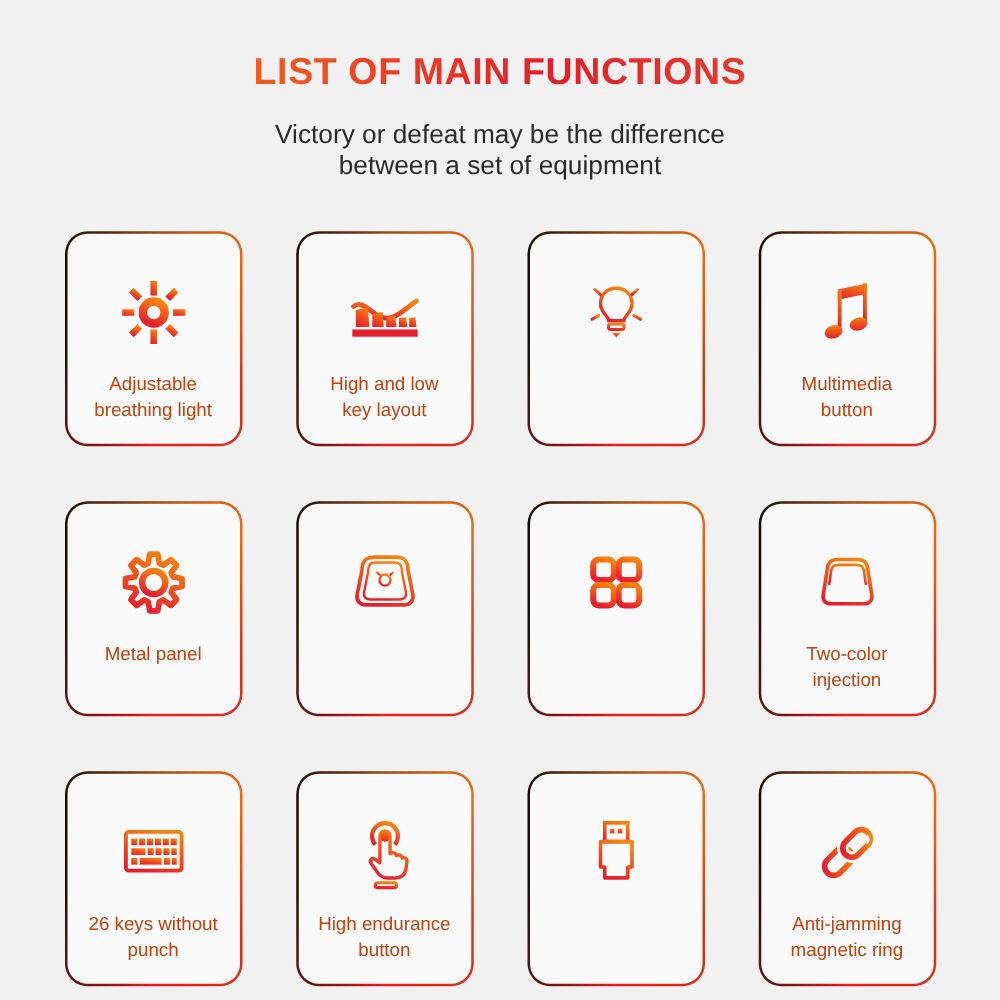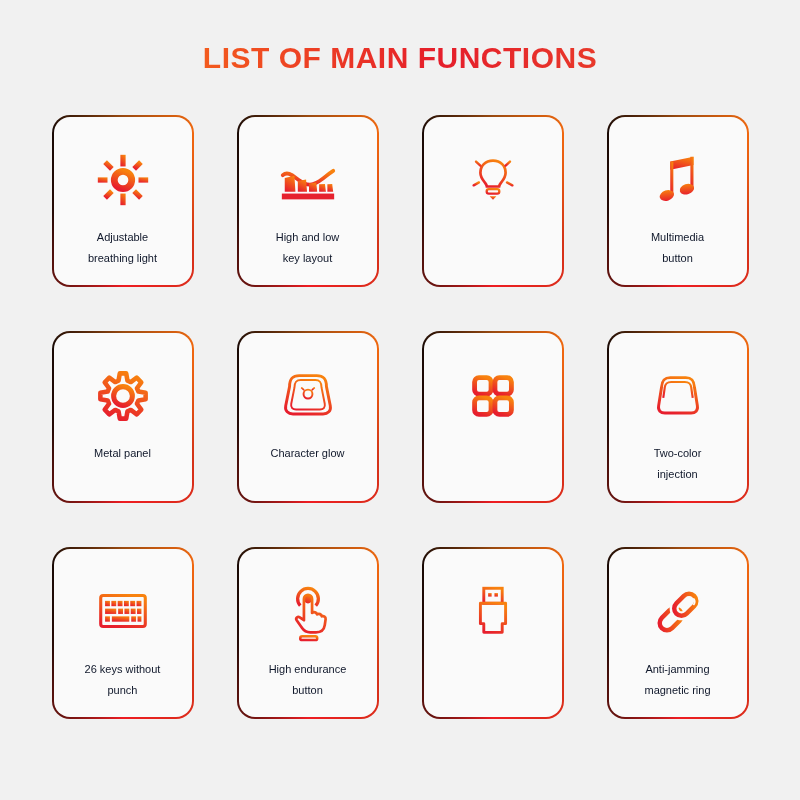--- a/index.html
+++ b/index.html
@@ -58,6 +58,8 @@
 
   <div class="header">
     <h1 class="title">LIST OF MAIN FUNCTIONS</h1>
+    <div class="subtitle">Victory or defeat may be the difference
+between a set of equipment</div>
   </div>
 
   <div class="grid">

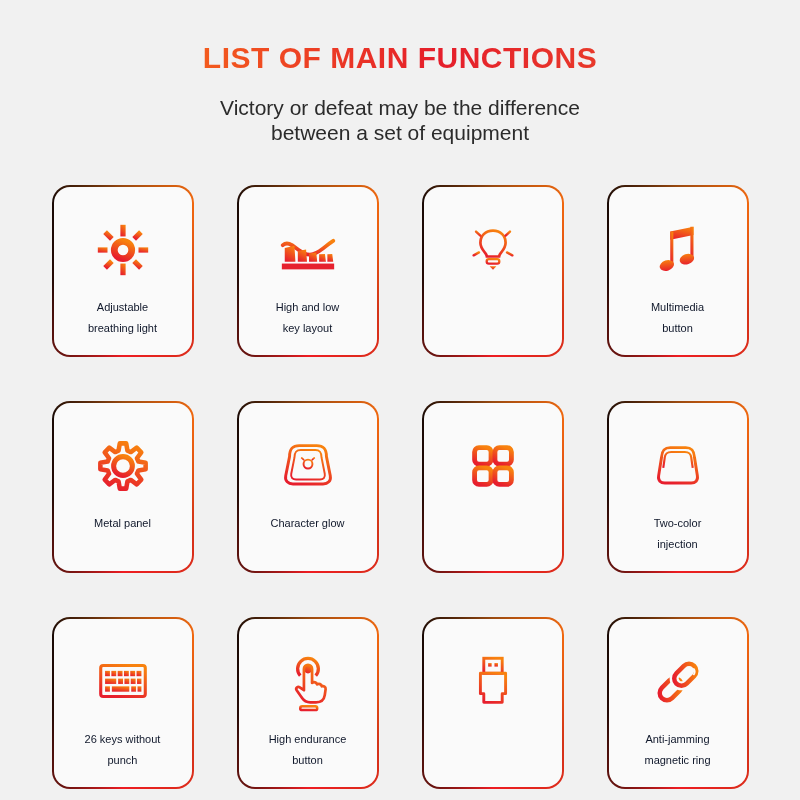--- a/index.html
+++ b/index.html
@@ -47,7 +47,7 @@
   .icon svg{width:62px;height:62px;display:block;}
   .label{
     margin-top:16px;width:148px;
-    font-size:11px;line-height:21px;color:#0f172a;
+    font-size:15px;line-height:21px;color:#c2410c;
     text-align:center;white-space:pre-line;
   }
 </style>

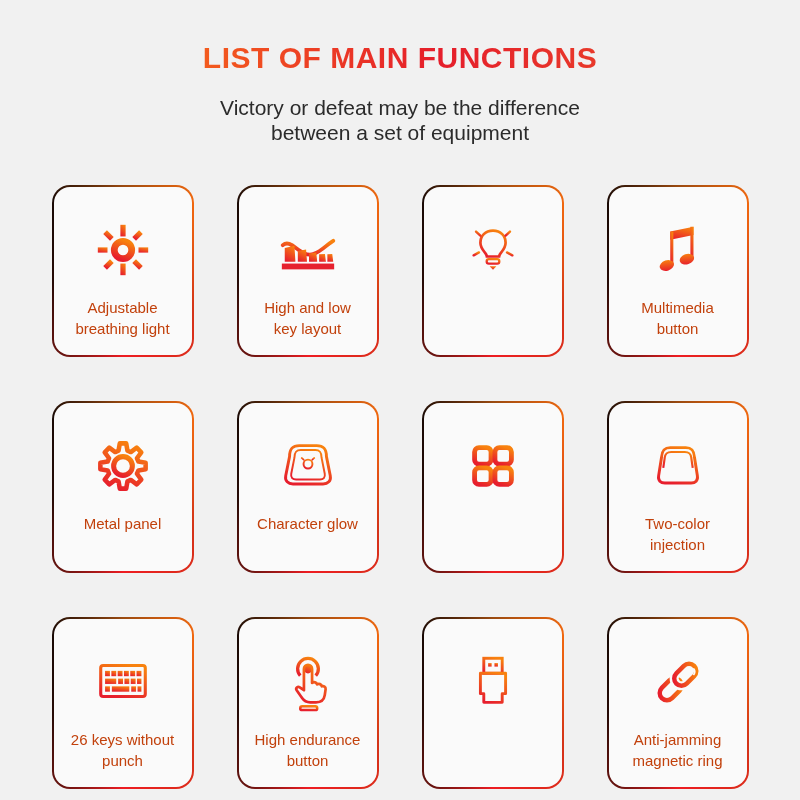--- a/index.html
+++ b/index.html
@@ -201,7 +201,6 @@
             <line x1="38.5" y1="23.7" x2="36.5" y2="25.5" stroke="url(#g6)" stroke-width="1.8" stroke-linecap="round"></line>
           </svg>
         </span>
-        <div class="label">Character glow</div>
       </div>
     </div>
 

